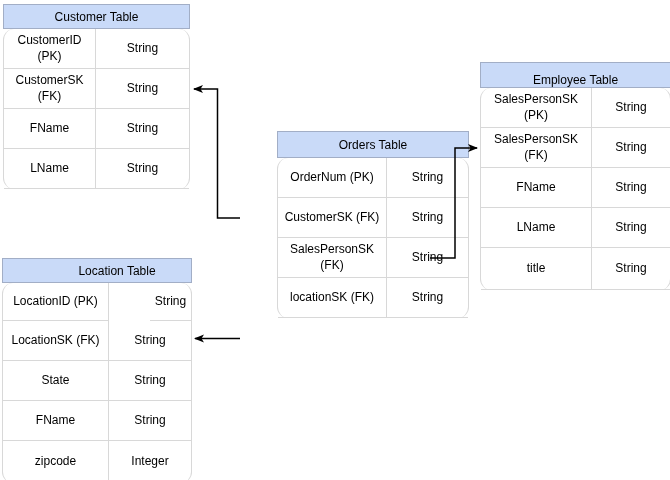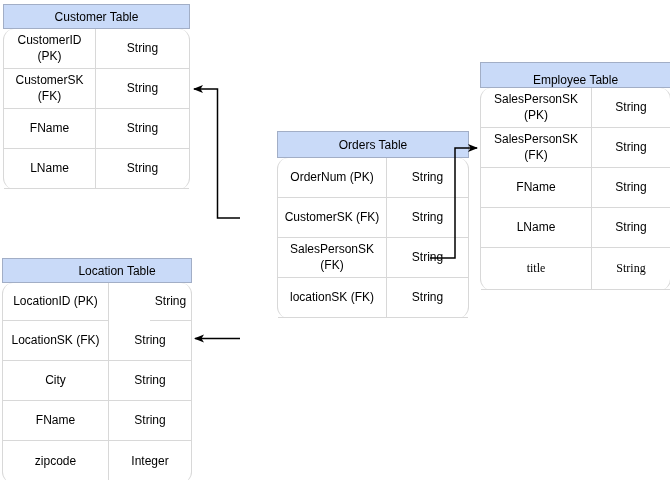--- a/index.html
+++ b/index.html
@@ -46,7 +46,7 @@
   #t-employee { left:480px; top:62px; width:191px; }
   #t-employee .thead { height:26px;align-items:flex-end; }
   #t-employee .row { height:40px; grid-template-columns:111px 1fr; }
-  #t-employee .row:nth-child(5) { height:42px;font-family:Liberation Serif, serif; }
+  #t-employee .row:nth-child(5) { height:42px; }
 
   #t-location { left:2px; top:258px; width:190px; }
   #t-location .thead { height:25px;padding-left:40px; }

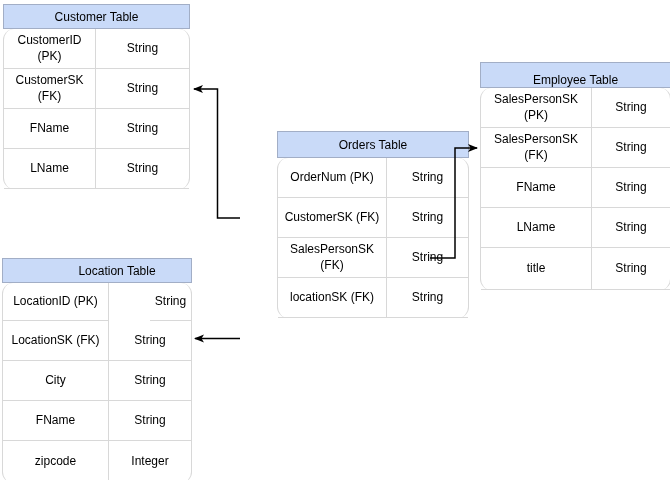--- a/index.html
+++ b/index.html
@@ -159,7 +159,7 @@
         <div class="c t">String</div>
       </div>
       <div class="row">
-        <div class="c f">City</div>
+        <div class="c f">State</div>
         <div class="c t">String</div>
       </div>
       <div class="row">

